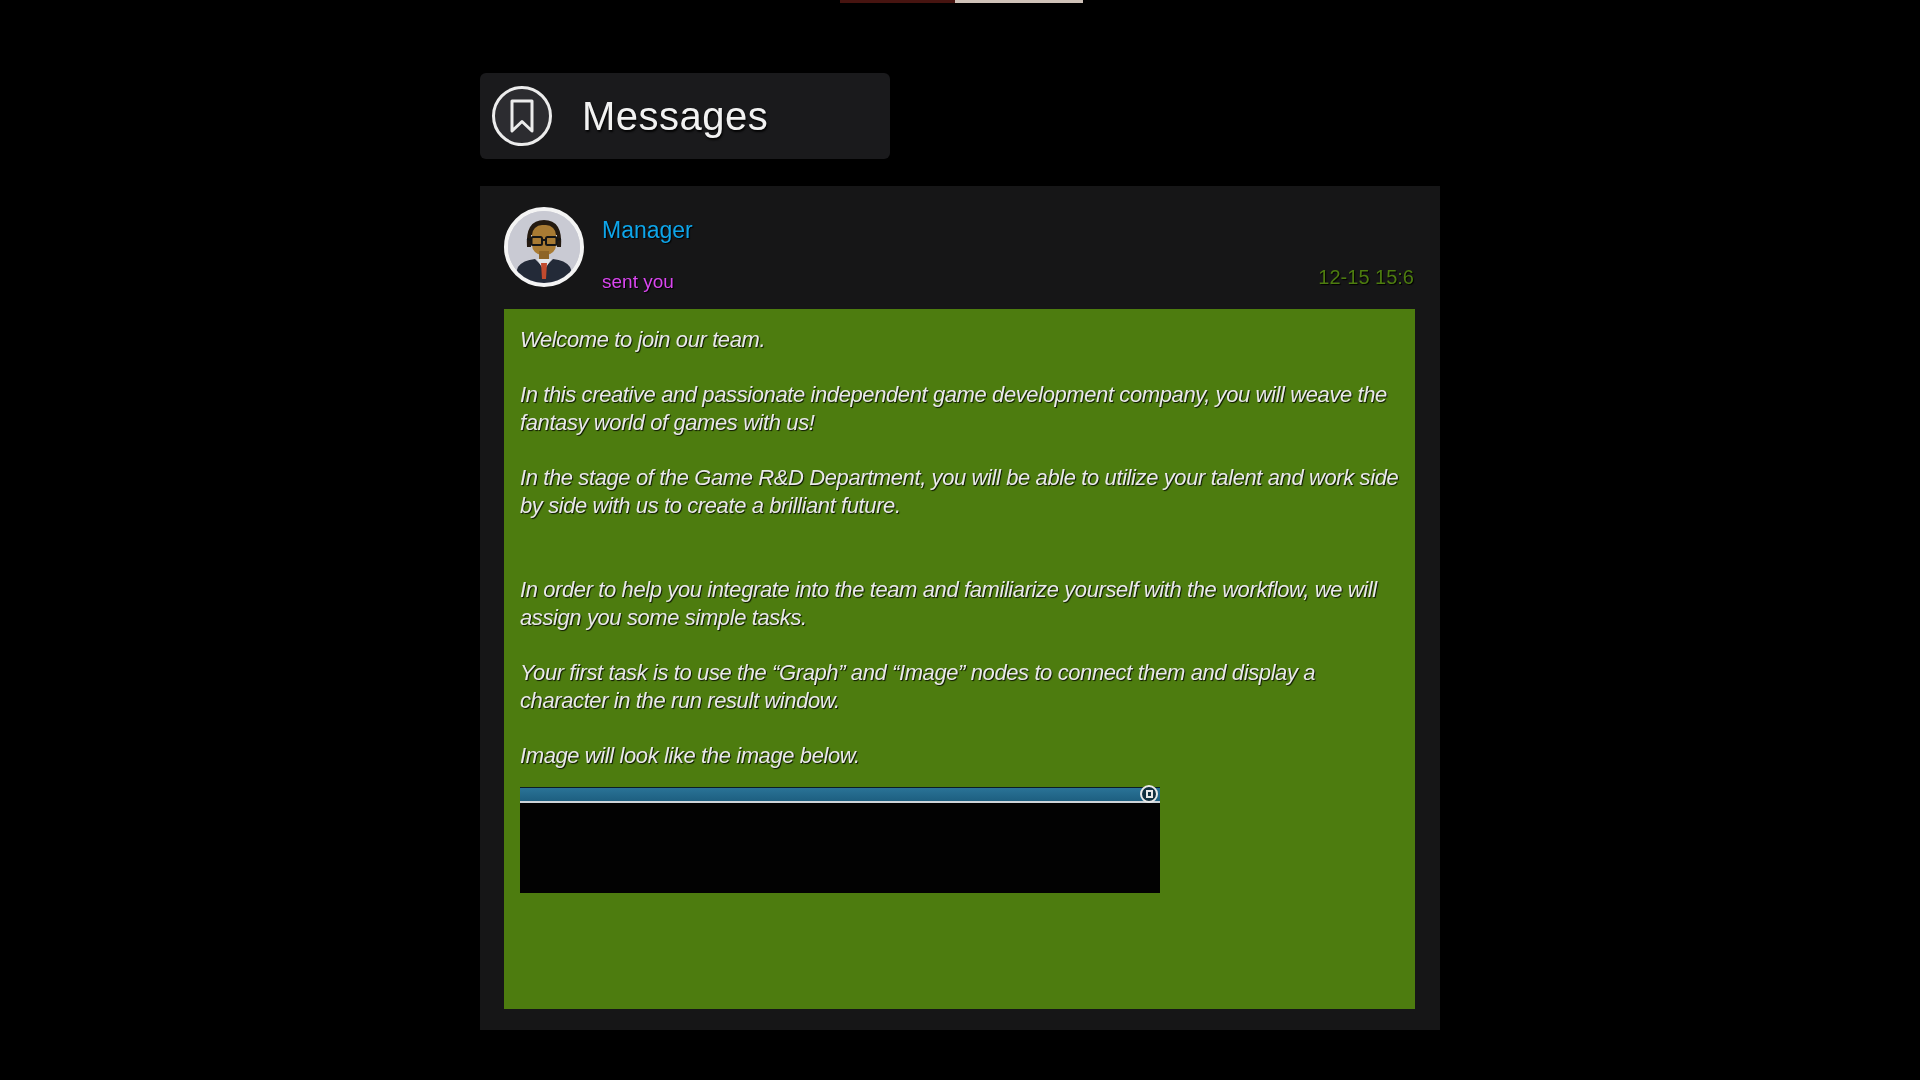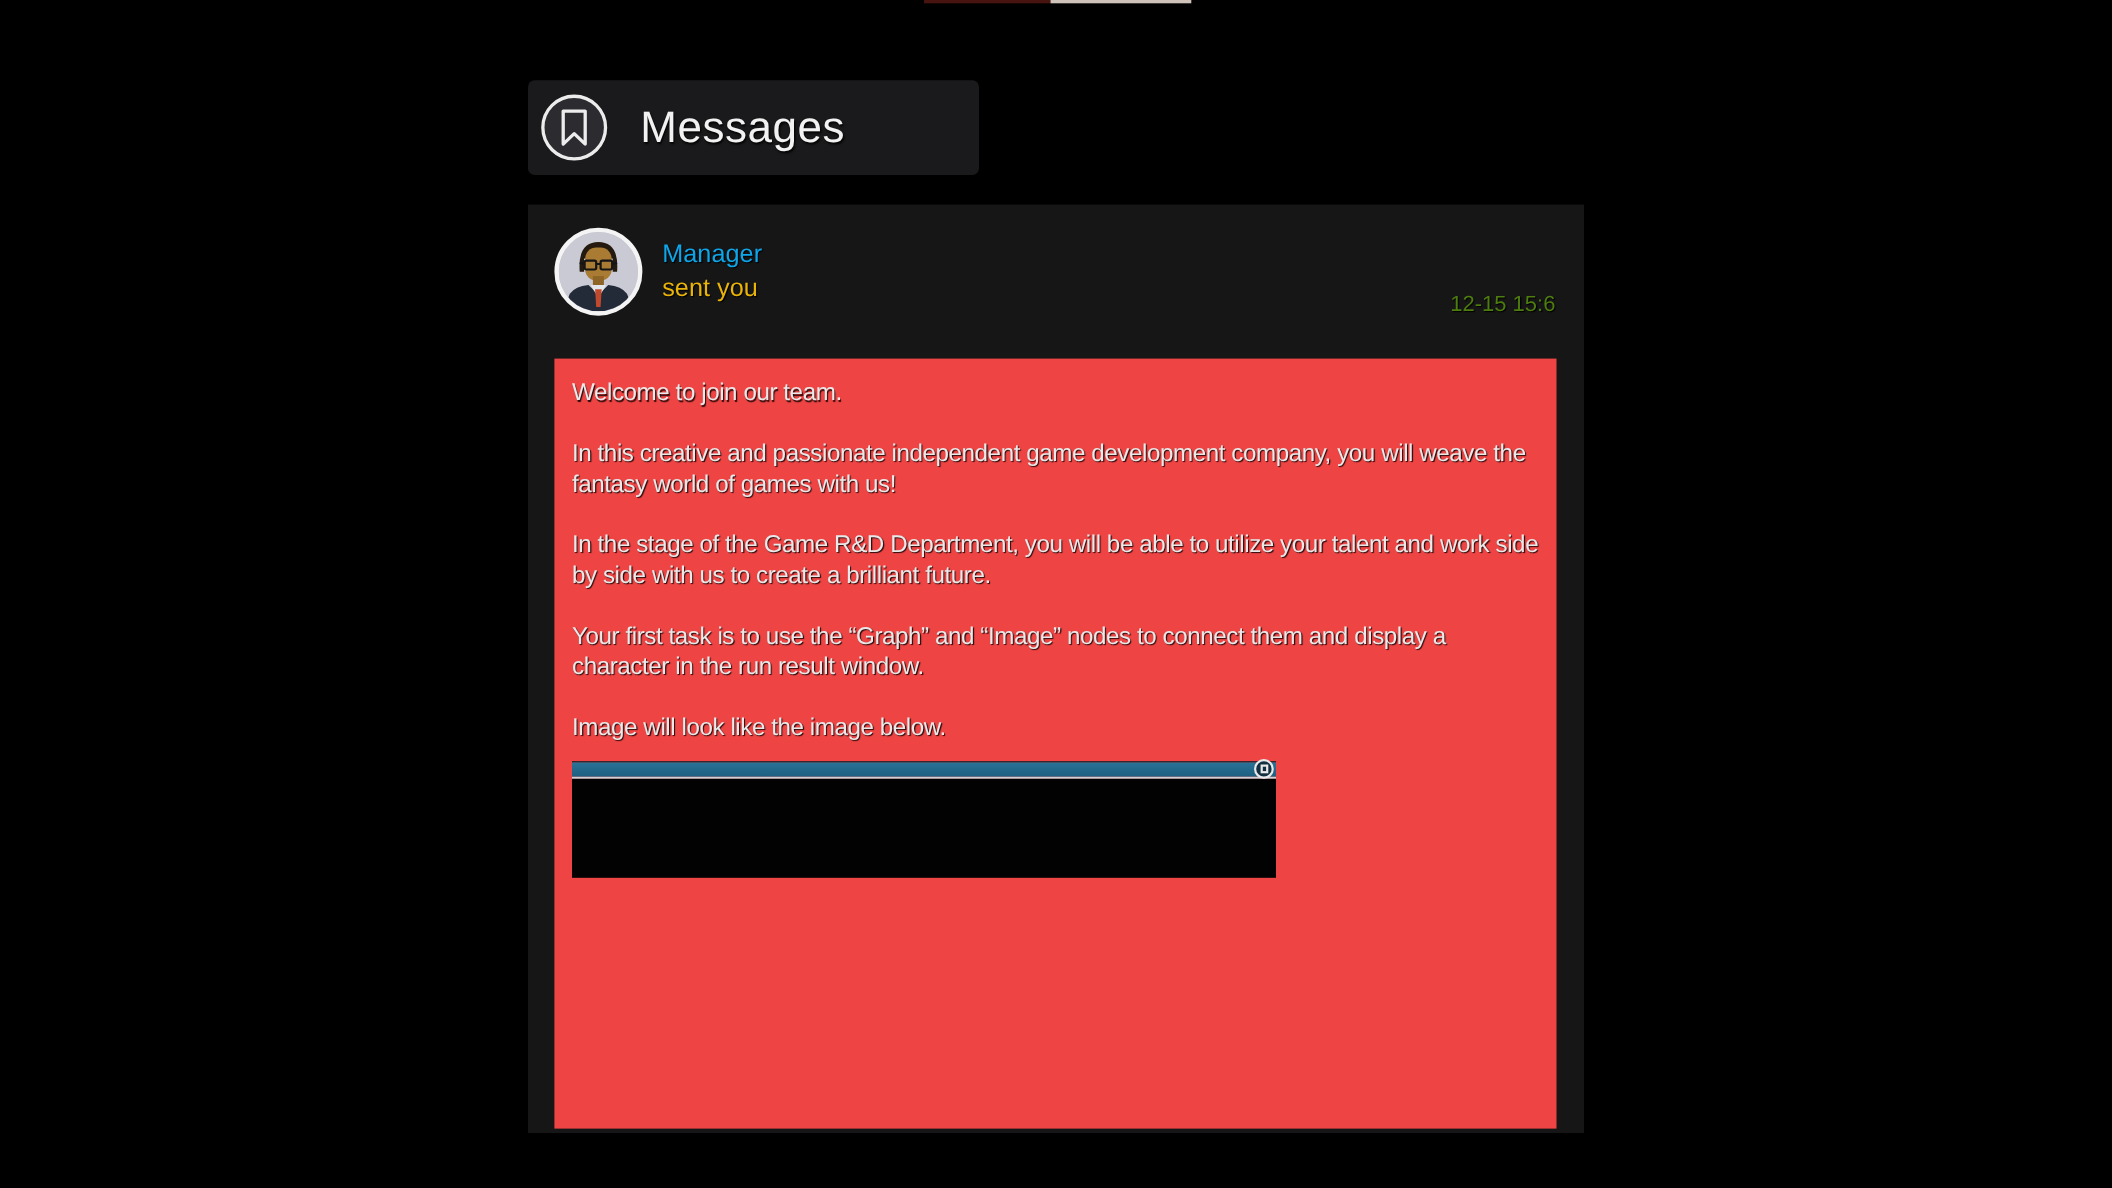--- a/index.html
+++ b/index.html
@@ -55,8 +55,8 @@
     text-shadow: 1px 1px 1px #000;
   }
   .sender-sub {
-    position: absolute; left: 122px; top: 62px;
-    color: #eab308; font-size: 23px;
+    position: absolute; left: 122px; top: 85px;
+    color: #d946ef; font-size: 19px;
     text-shadow: 1px 1px 1px #000;
   }
   .timestamp {

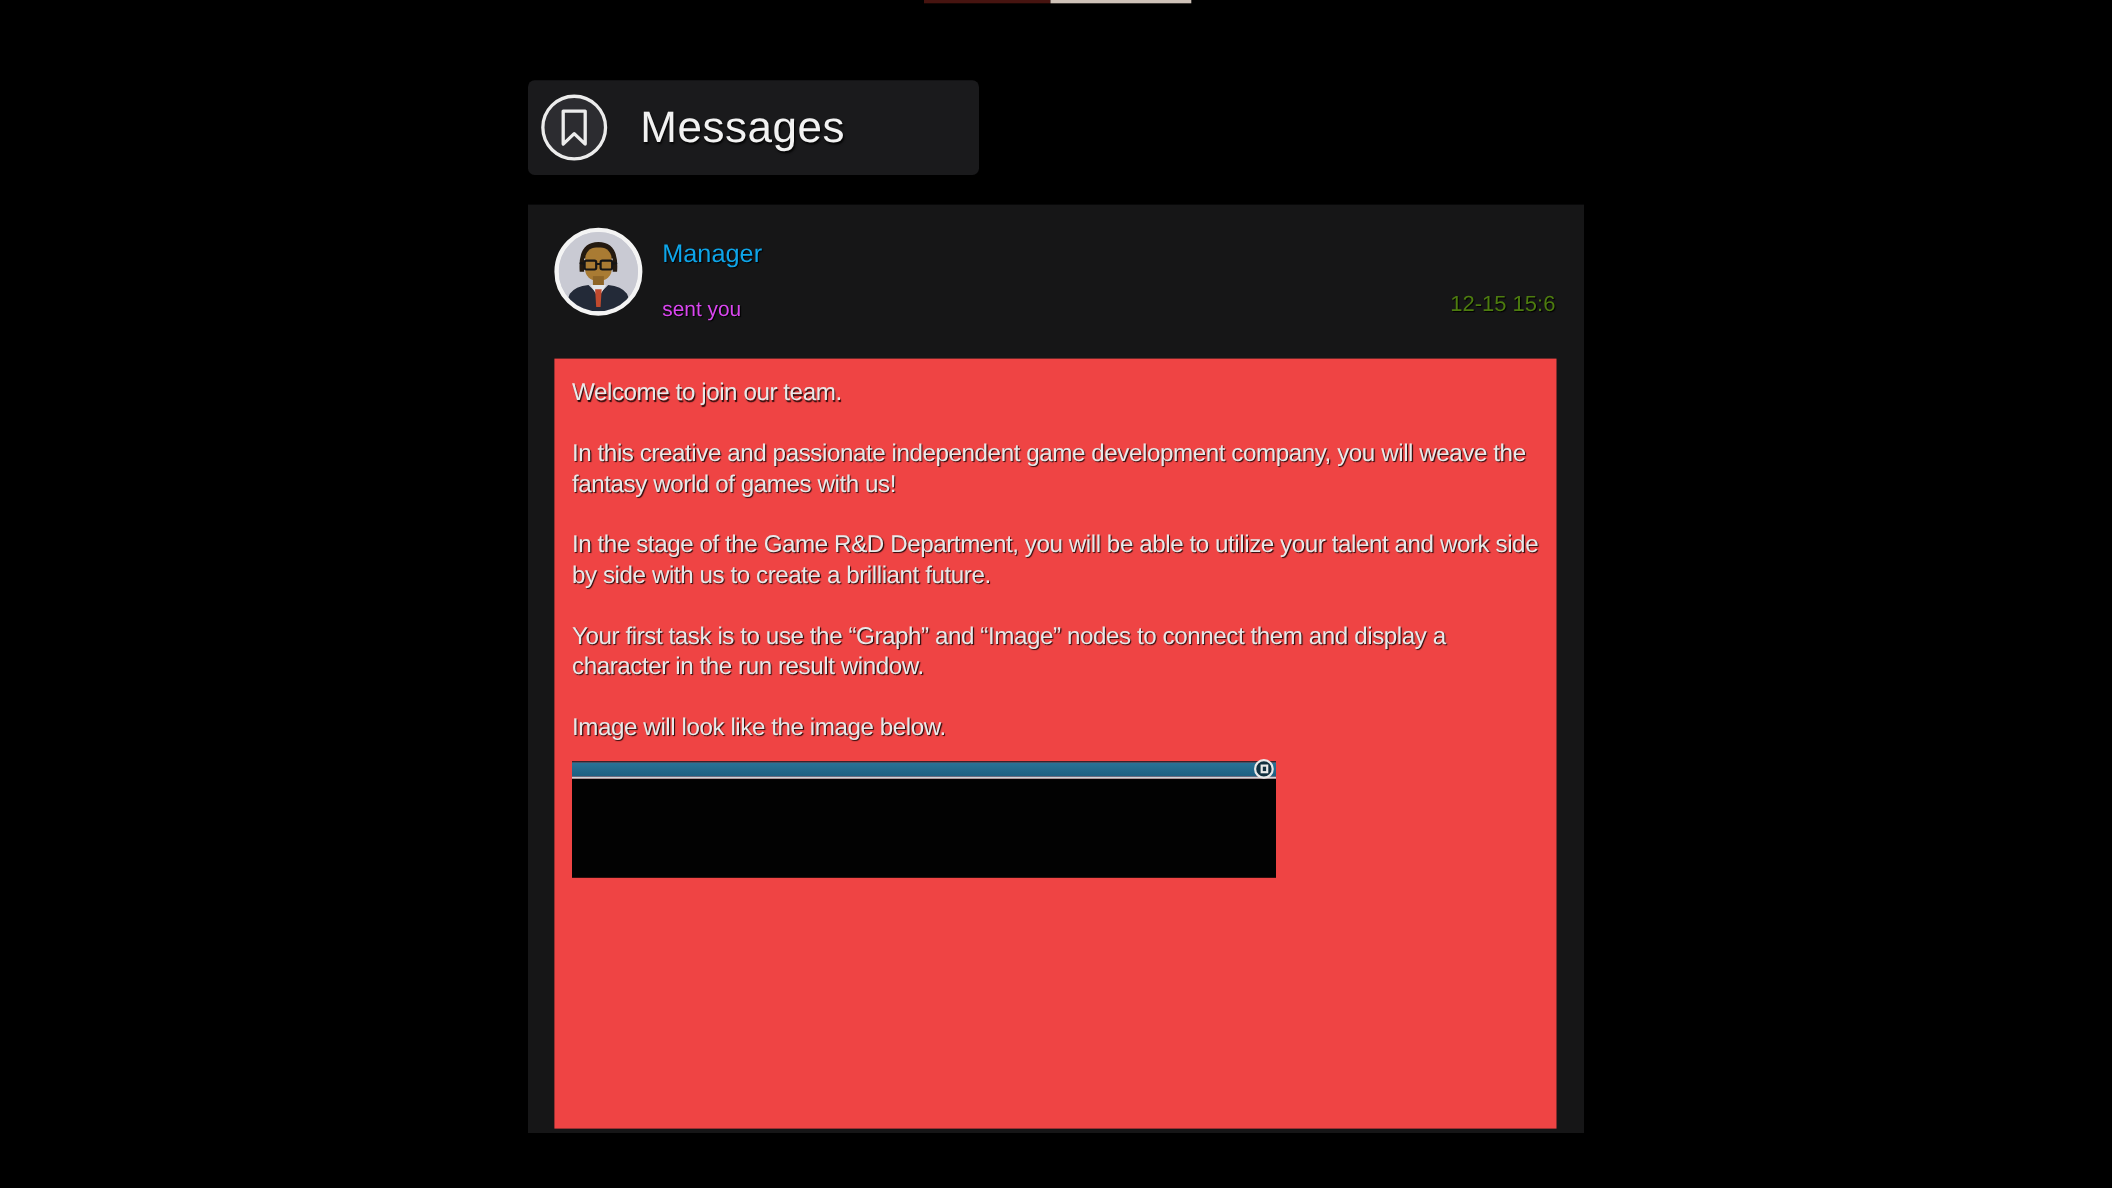--- a/index.html
+++ b/index.html
@@ -66,11 +66,12 @@
   }
 
   .body-box {
-    position: absolute; left: 24px; top: 140px;
+    position: absolute; left: 24px; top: 123px;
     width: 911px; height: 700px;
-    background: #ef4444;
+    background: #4d7c0f;
     padding: 17px 14px 0 16px;
     overflow: hidden;
+    font-style: italic;
   }
   .body-box p {
     color: #e9e9e9; font-size: 22px; line-height: 28px;

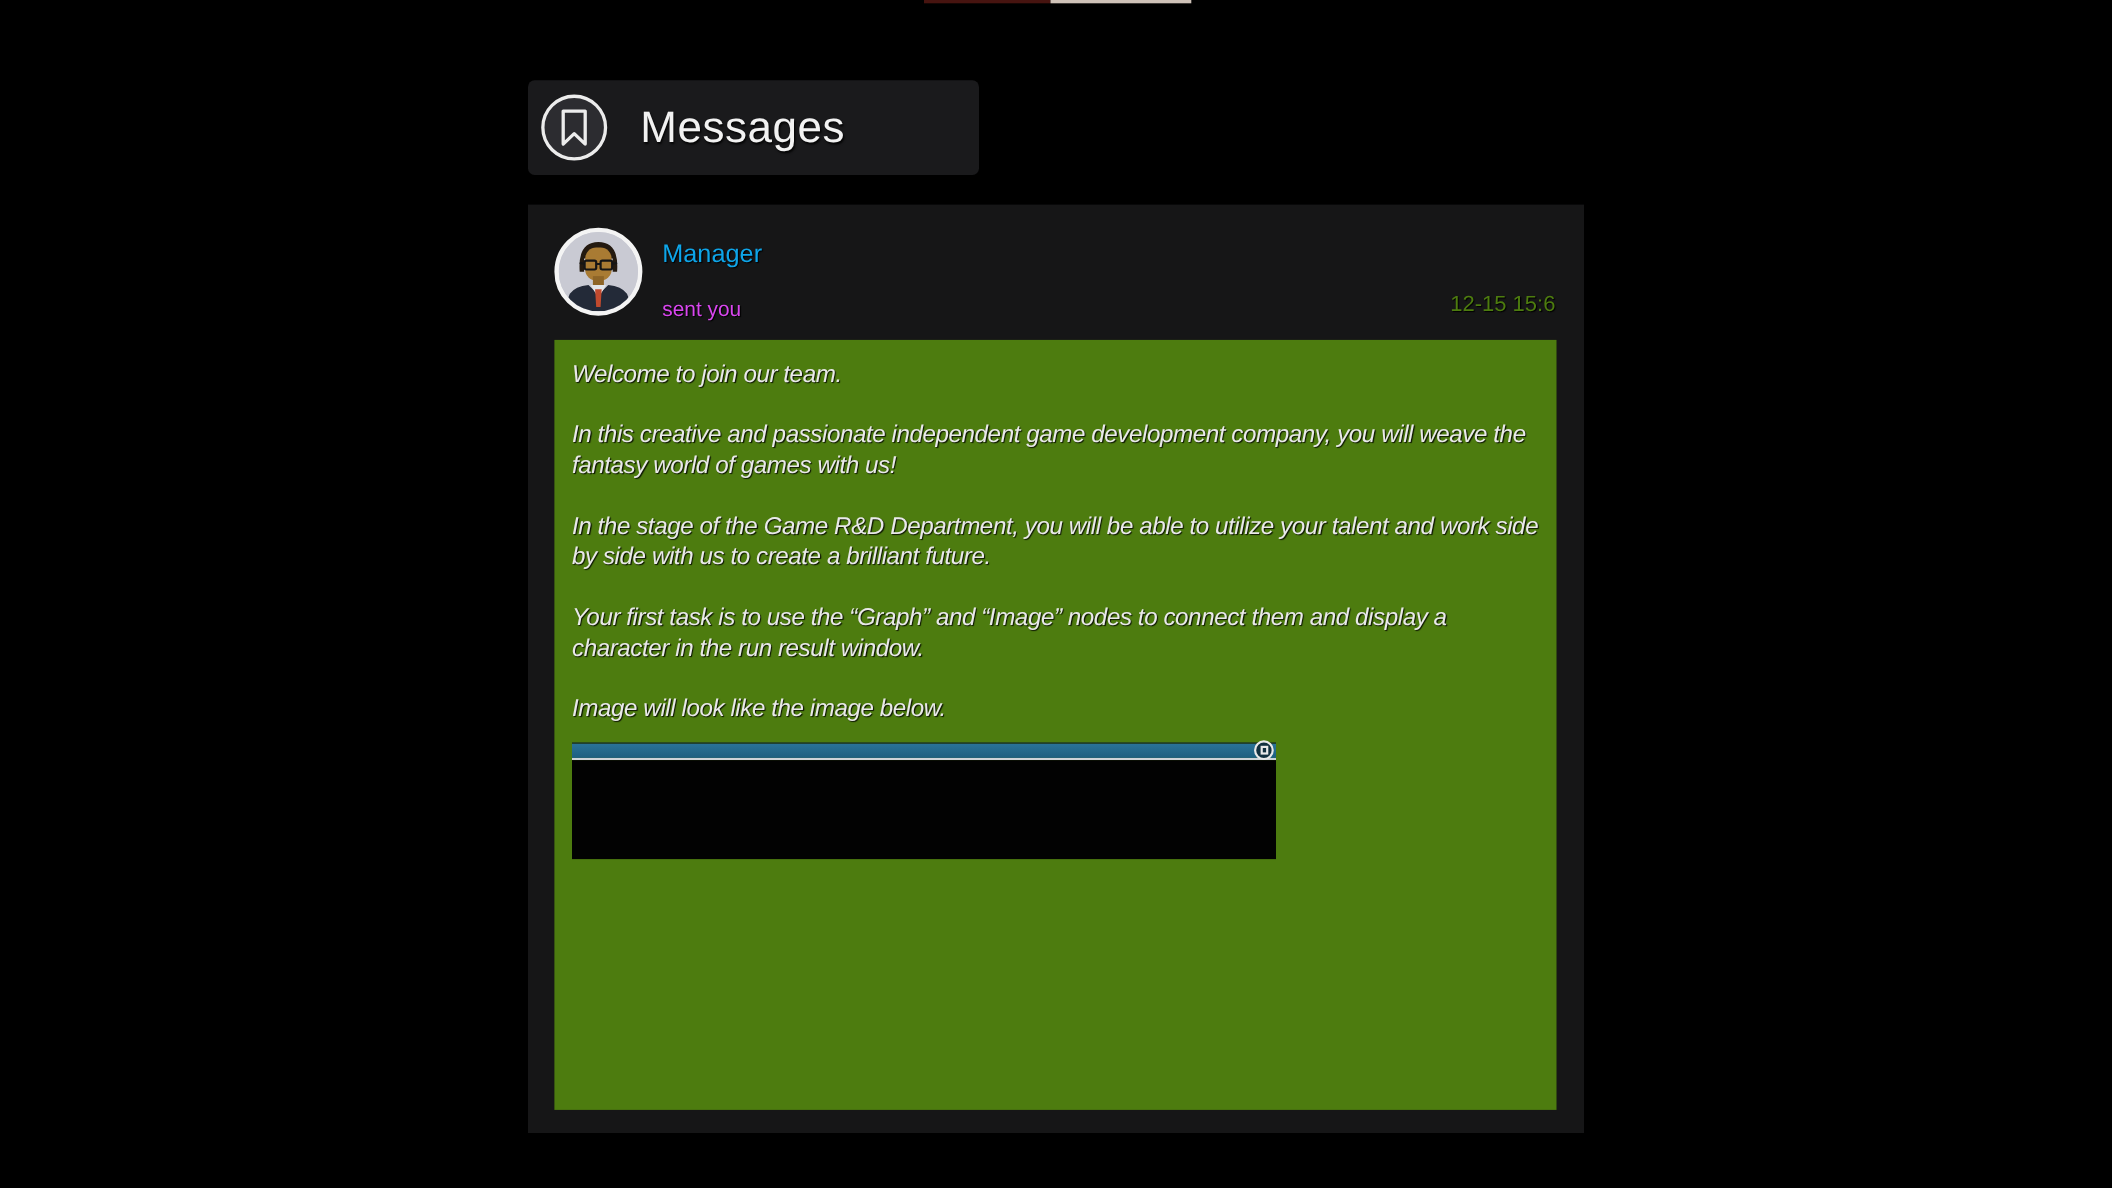--- a/index.html
+++ b/index.html
@@ -157,6 +157,7 @@
       <p>Welcome to join our team.</p>
       <p>In this creative and passionate independent game development company, you will weave the fantasy world of games with us!</p>
       <p>In the stage of the Game R&amp;D Department, you will be able to utilize your talent and work side by side with us to create a brilliant future.</p>
+      <p class="gap-before">In order to help you integrate into the team and familiarize yourself with the workflow, we will assign you some simple tasks.</p>
       <p>Your first task is to use the “Graph” and “Image” nodes to connect them and display a character in the run result window.</p>
       <p>Image will look like the image below.</p>
 

